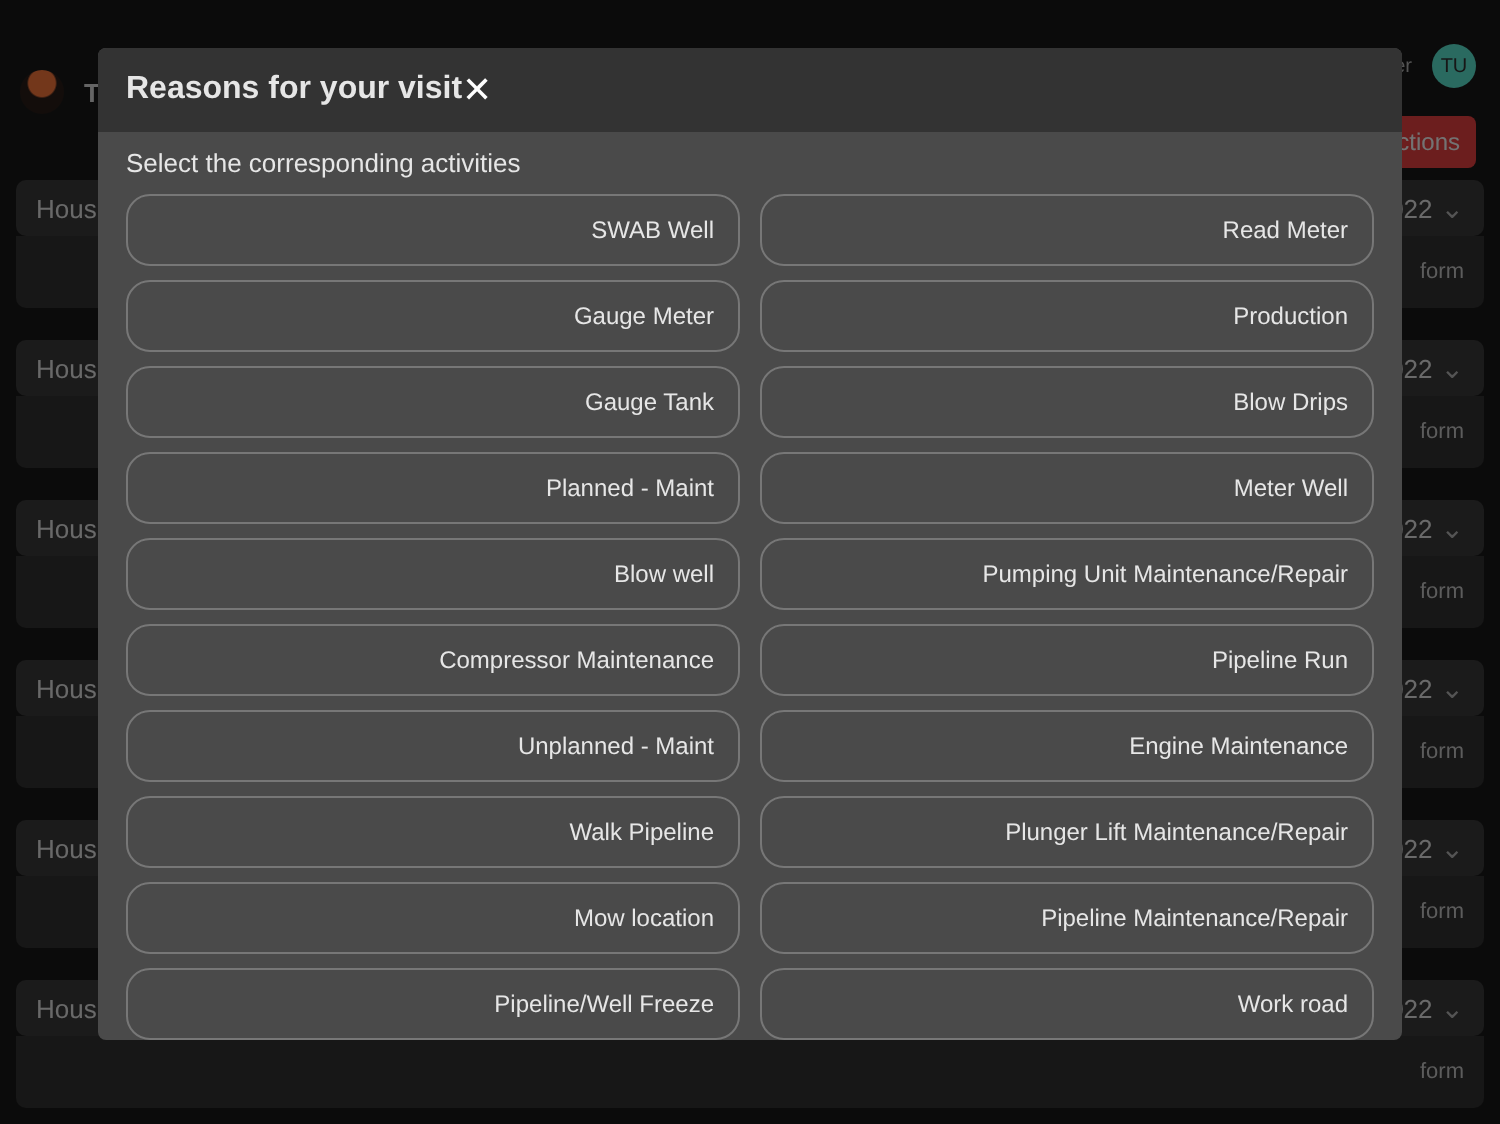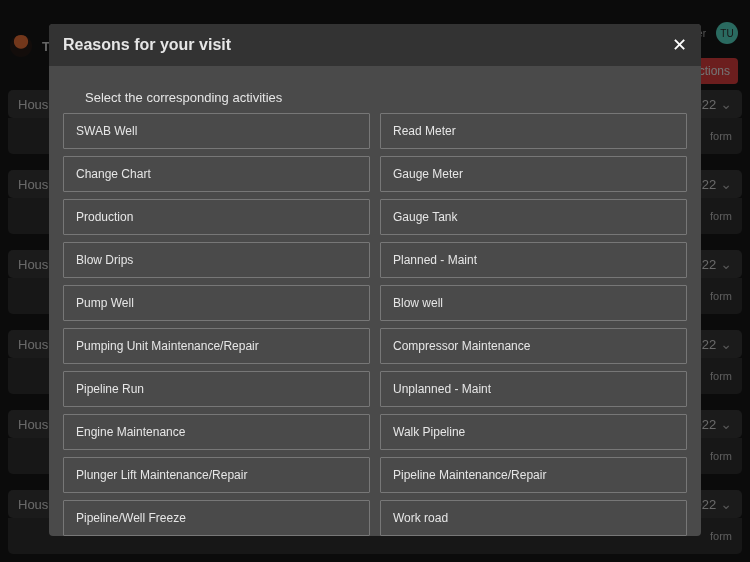--- a/index.html
+++ b/index.html
@@ -108,7 +108,6 @@
       background: #333;
       padding: 12px 14px;
       display: flex;
-      justify-content: space-between;
       align-items: center;
       border-radius: 4px 4px 0 0;
     }

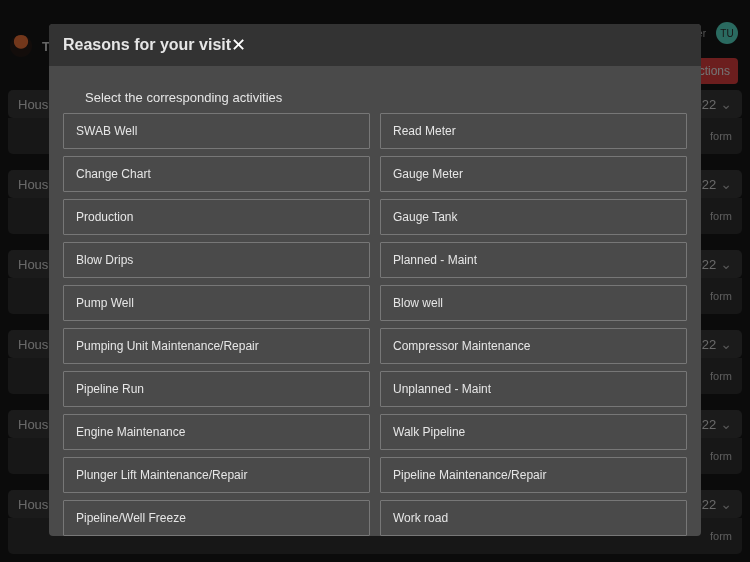--- a/index.html
+++ b/index.html
@@ -122,10 +122,9 @@
       line-height: 1;
     }
     .modal-sub {
-      padding: 24px 14px 8px;
+      padding: 8px 14px 8px;
       font-size: 13px;
       font-weight: 500;
-      margin-left: 22px;
     }
     .activities {
       padding: 0 14px;

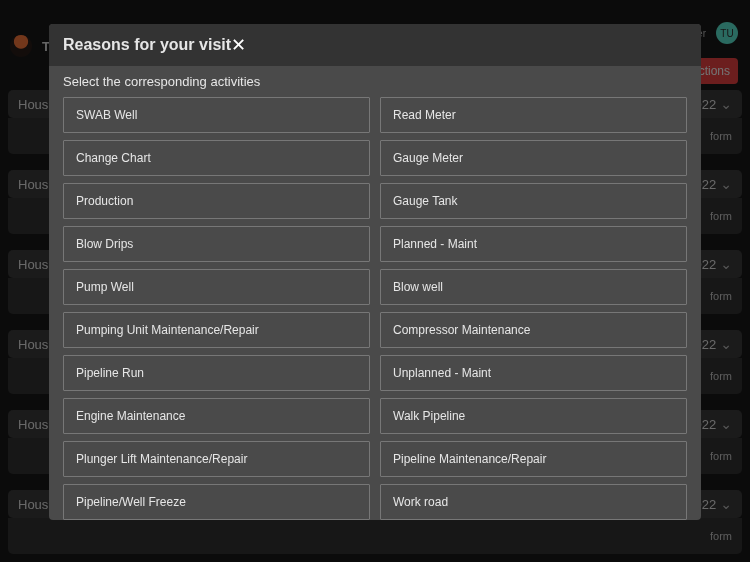--- a/index.html
+++ b/index.html
@@ -135,12 +135,12 @@
     .activity {
       background: transparent;
       border: 1px solid #777;
-      border-radius: 1px;
+      border-radius: 12px;
       padding: 10px 12px;
       font-size: 12px;
       color: #e6e6e6;
       cursor: pointer;
-      text-align: left;
+      text-align: right;
     }
   </style>
 </head>

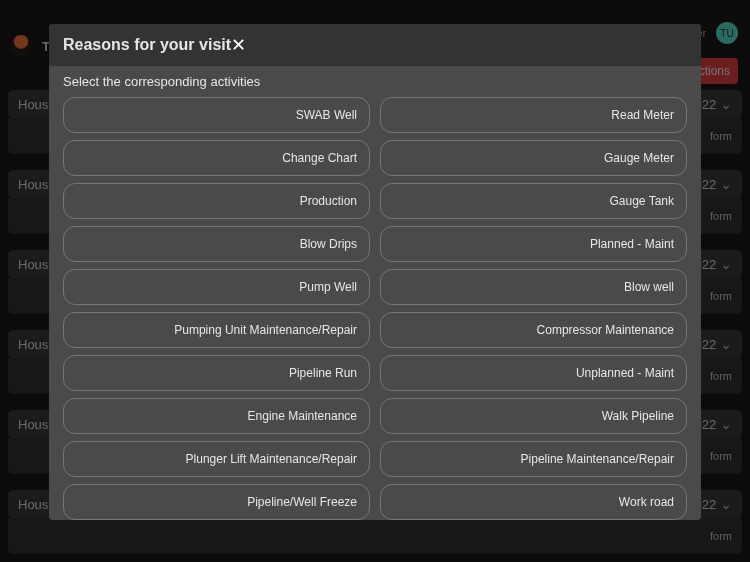--- a/index.html
+++ b/index.html
@@ -230,7 +230,6 @@
     <div class="activities">
       <button class="activity">SWAB Well</button>
       <button class="activity">Read Meter</button>
-      <button class="activity">Change Chart</button>
       <button class="activity">Gauge Meter</button>
       <button class="activity">Production</button>
       <button class="activity">Gauge Tank</button>

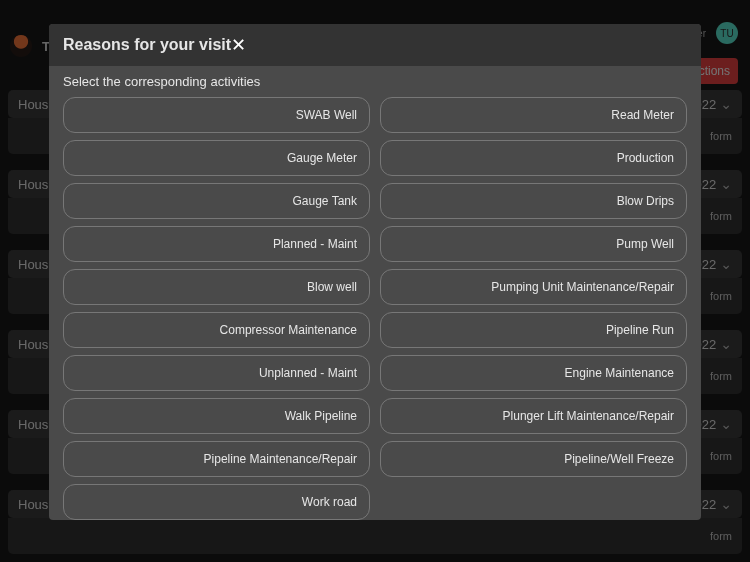--- a/index.html
+++ b/index.html
@@ -235,7 +235,7 @@
       <button class="activity">Gauge Tank</button>
       <button class="activity">Blow Drips</button>
       <button class="activity">Planned - Maint</button>
-      <button class="activity">Pump Well</button>
+      <button class="activity">Meter Well</button>
       <button class="activity">Blow well</button>
       <button class="activity">Pumping Unit Maintenance/Repair</button>
       <button class="activity">Compressor Maintenance</button>

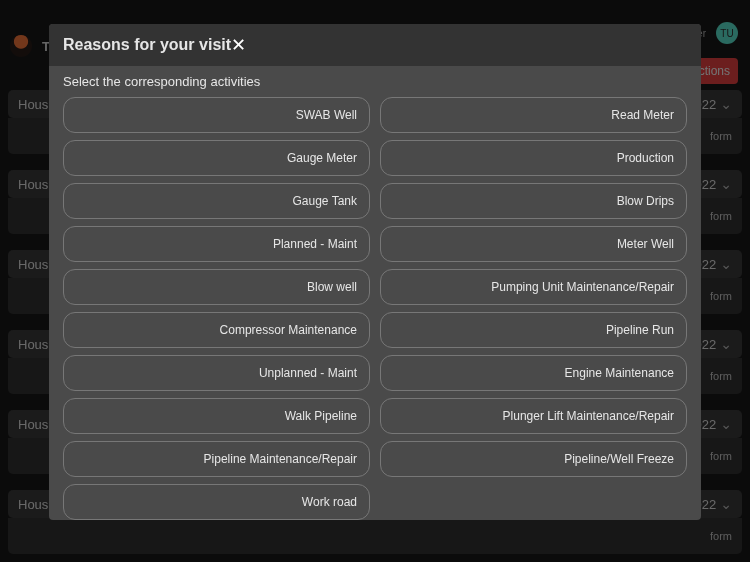--- a/index.html
+++ b/index.html
@@ -244,6 +244,7 @@
       <button class="activity">Engine Maintenance</button>
       <button class="activity">Walk Pipeline</button>
       <button class="activity">Plunger Lift Maintenance/Repair</button>
+      <button class="activity">Mow location</button>
       <button class="activity">Pipeline Maintenance/Repair</button>
       <button class="activity">Pipeline/Well Freeze</button>
       <button class="activity">Work road</button>

